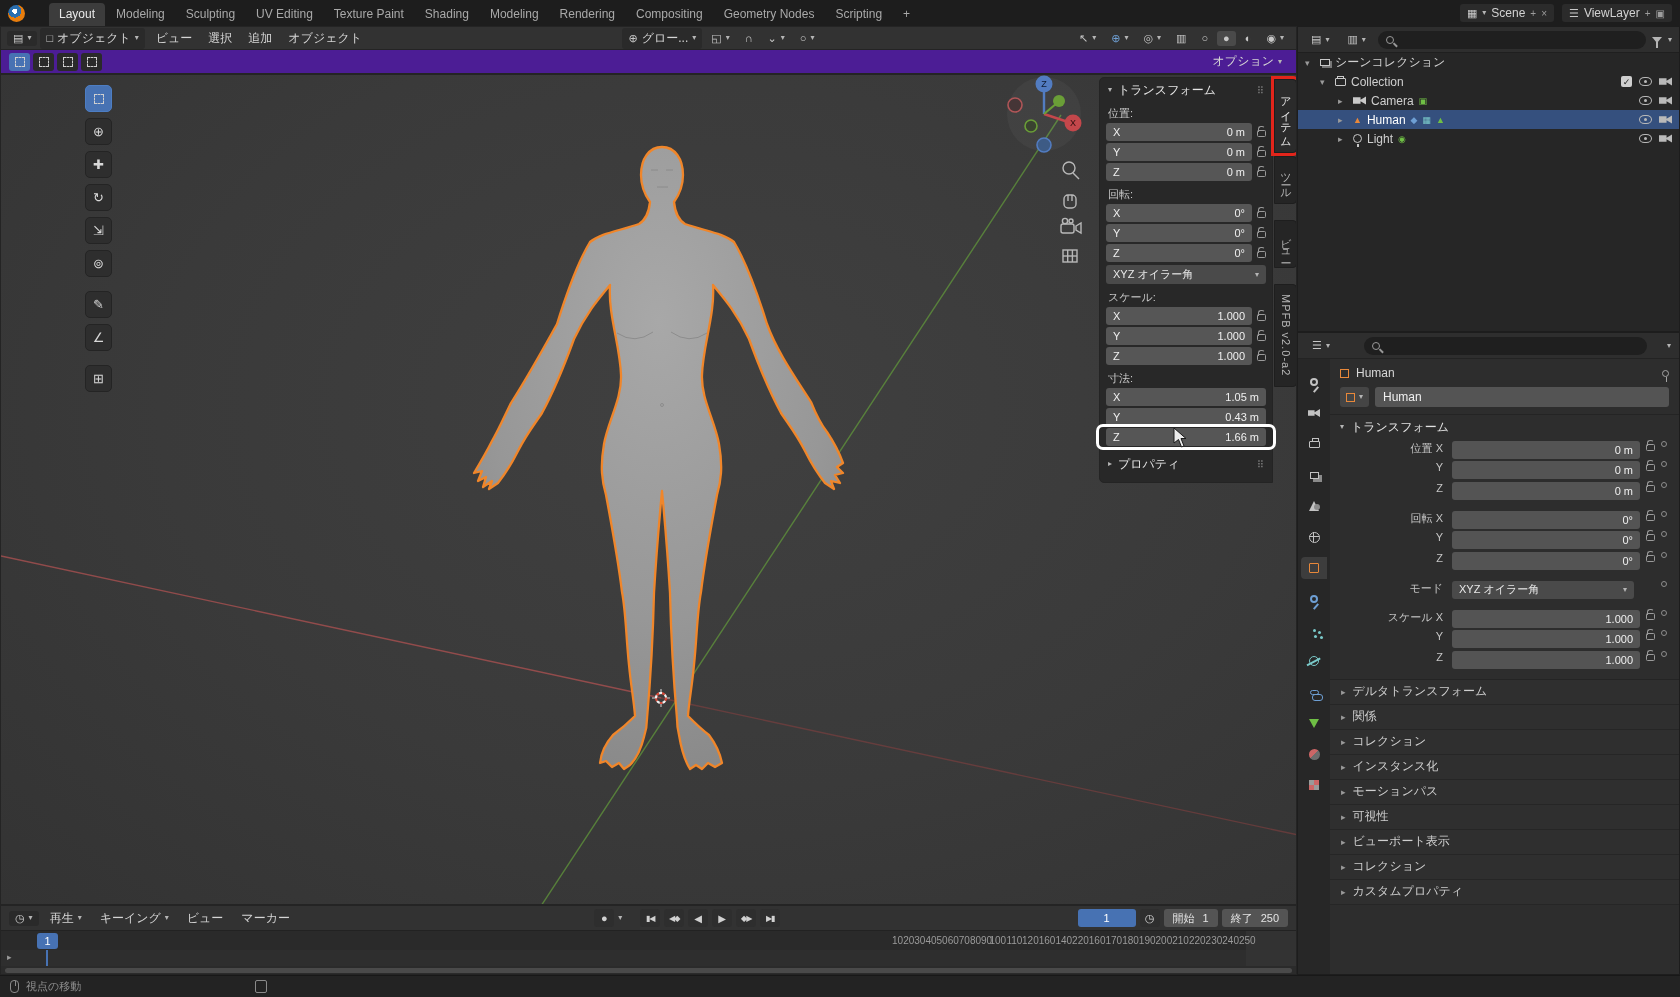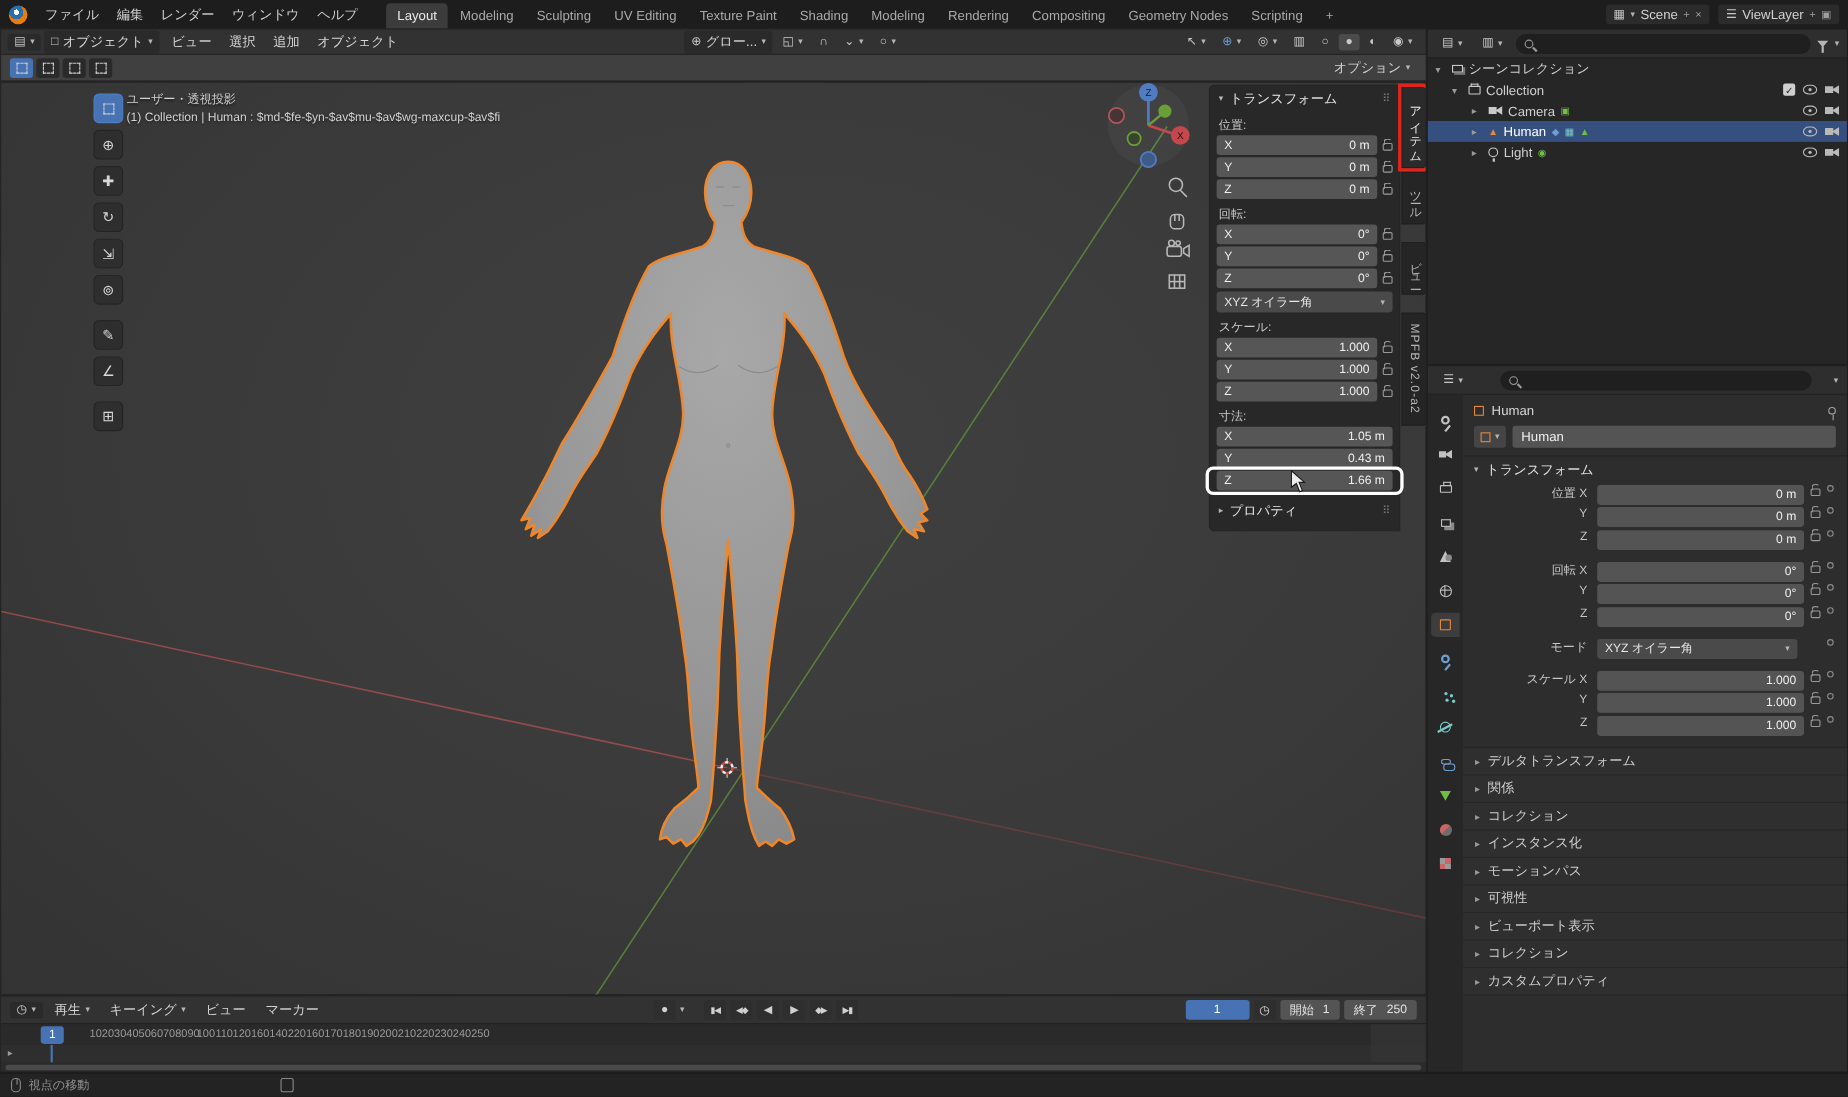--- a/index.html
+++ b/index.html
@@ -162,14 +162,6 @@
 
 <div id="topbar">
   <div class="logo"></div>
-  <div style="display:flex">
-
-  <span class="menu">ファイル</span>
-      <span class="menu">編集</span>
-      <span class="menu">レンダー</span>
-      <span class="menu">ウィンドウ</span>
-      <span class="menu">ヘルプ</span>
-    </div>
   <div class="tabs">
 
   <span class="tab active">Layout</span>

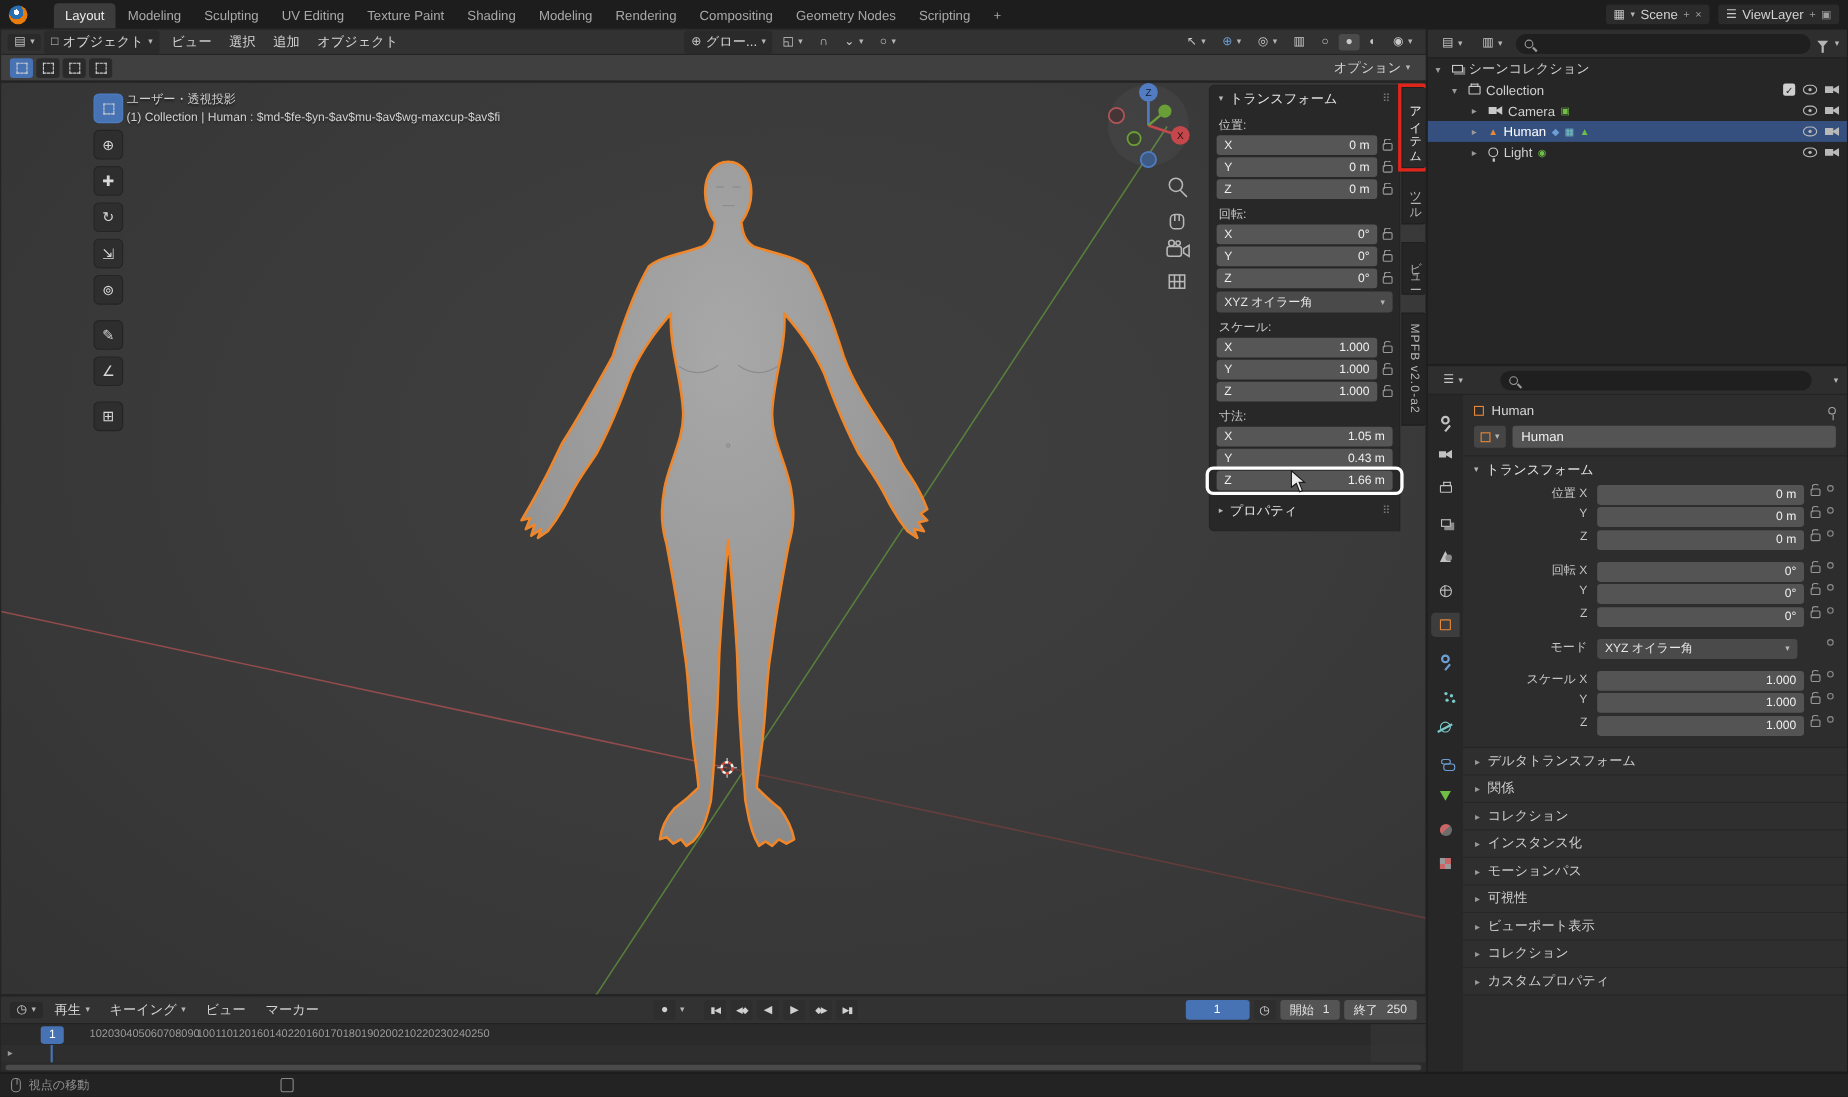--- a/index.html
+++ b/index.html
@@ -26,7 +26,7 @@
 .icon-g{color:#c8c8c8;font-size:11px}
 .icon-b{color:#6e9fd4;font-size:11px}
 
-#toolsettings{position:absolute;left:0;top:50px;width:1297px;height:24px;background:#404040;border:1px solid #242424;border-top:none;display:flex;align-items:center;gap:3px;padding:0 8px}
+#toolsettings{position:absolute;left:0;top:50px;width:1297px;height:24px;background:#4c1d95;border:1px solid #242424;border-top:none;display:flex;align-items:center;gap:3px;padding:0 8px}
 .selmode{width:21px;height:18px;background:#2a2a2a;border-radius:3px;display:flex;align-items:center;justify-content:center}
 .selmode.active{background:#4772b3}
 .dashbox{width:10px;height:10px;border:1px dashed #d0d0d0}

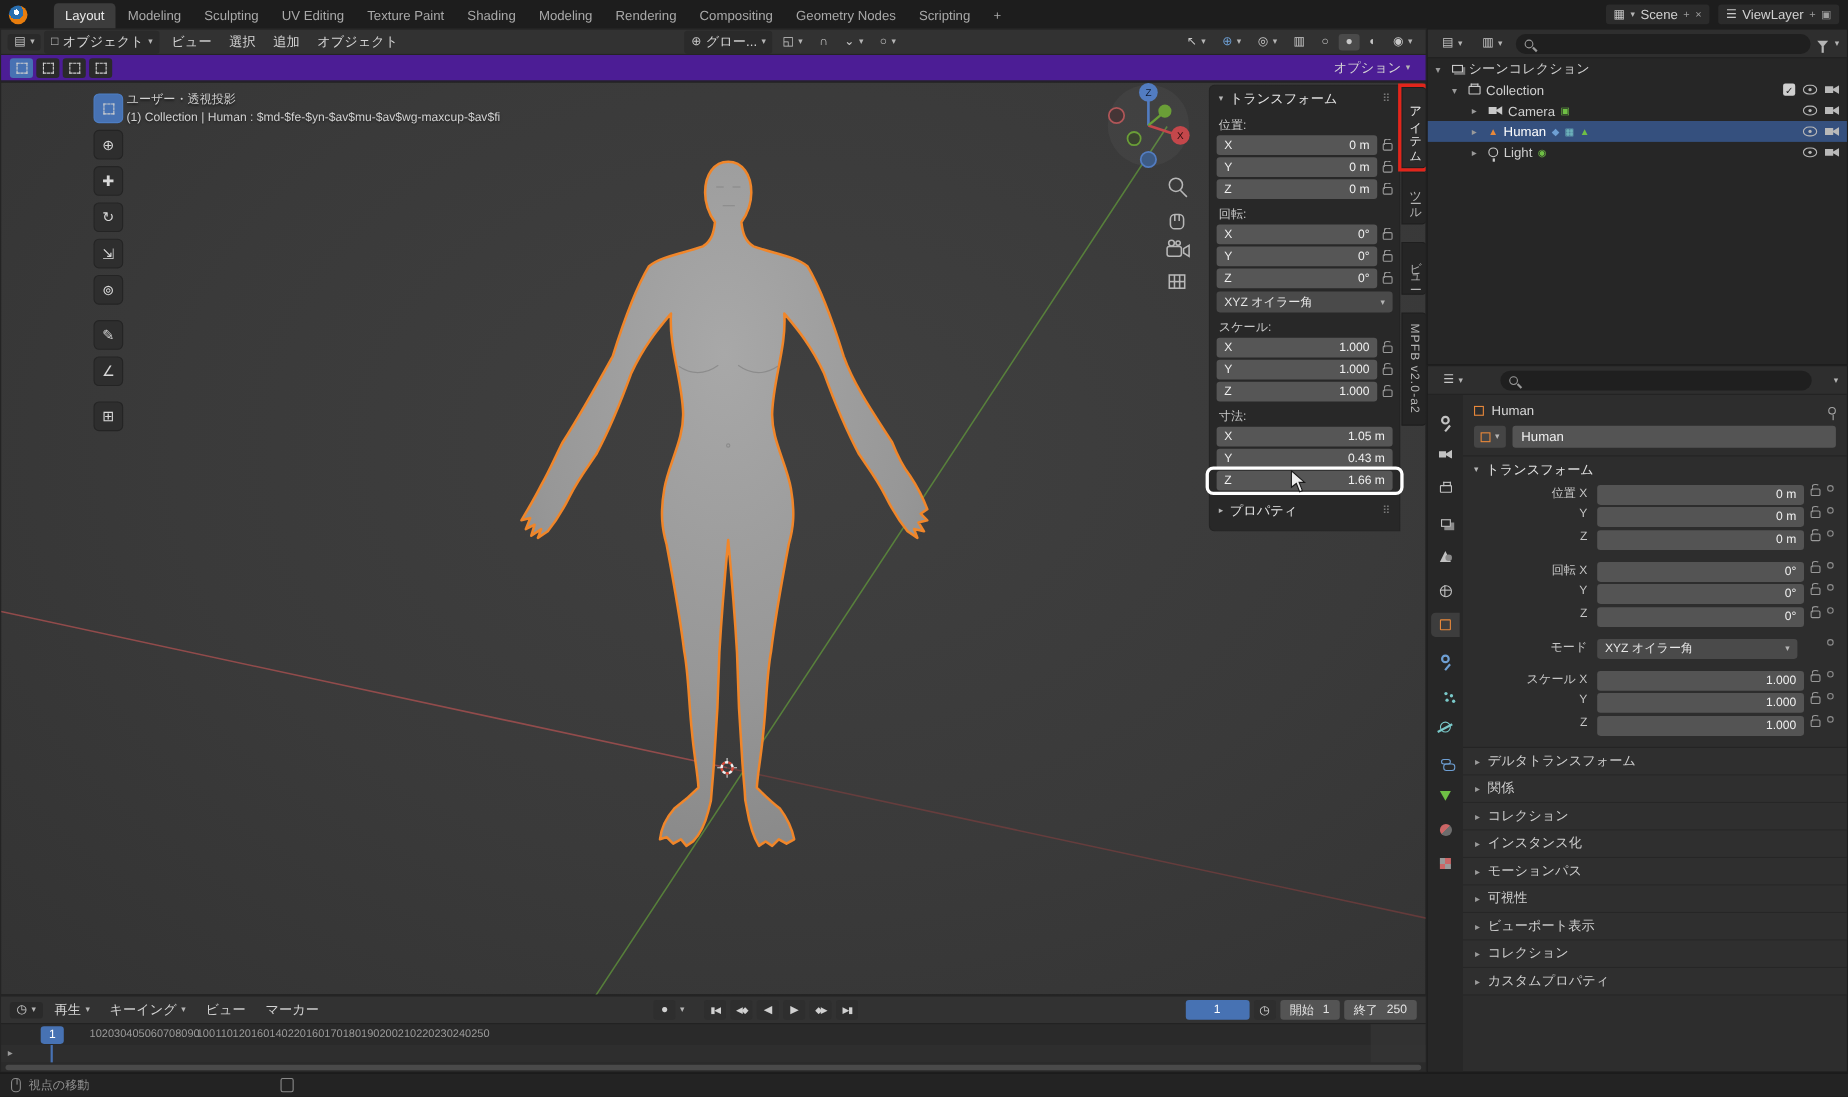--- a/index.html
+++ b/index.html
@@ -357,10 +357,6 @@
     </g>
   </svg>
 
-  <div class="vp-overlay">
-    <div>ユーザー・透視投影</div>
-    <div>(1) Collection | Human : $md-$fe-$yn-$av$mu-$av$wg-maxcup-$av$fi</div>
-  </div>
 
   <div class="vp-toolbar">
     <div class="tool active">

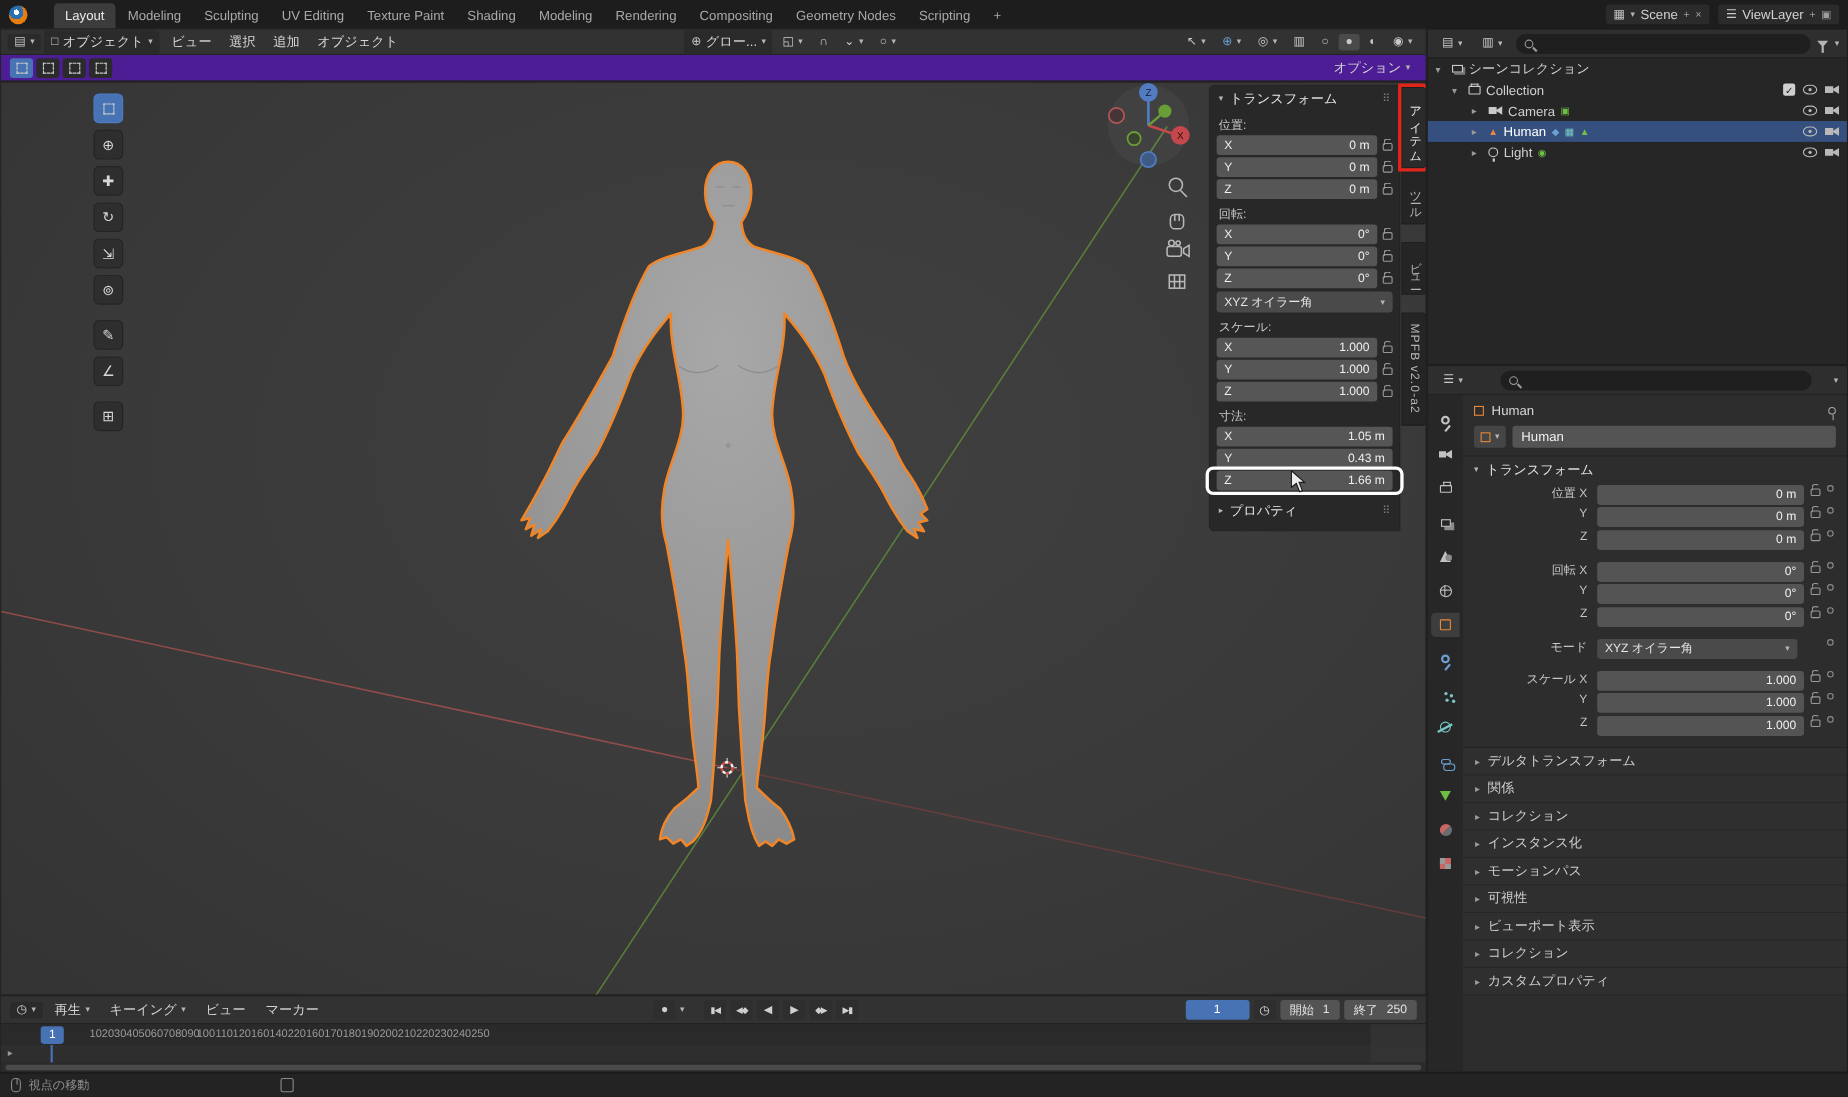--- a/index.html
+++ b/index.html
@@ -70,7 +70,7 @@
 .frame-field{width:58px;height:18px;background:#4772b3;border-radius:3px;color:#fff;display:flex;align-items:center;justify-content:center;font-size:11px}
 .se-field{height:18px;background:#545454;border-radius:3px;display:flex;align-items:center;gap:8px;padding:0 9px;font-size:11px;color:#e4e4e4}
 .tl-ruler{position:relative;height:20px;background:#2a2a2a;border-top:1px solid #222;font-size:10px;color:#9a9a9a}
-.ticks{position:absolute;left:86px;right:32px;top:4px;display:flex;justify-content:flex-start}
+.ticks{position:absolute;left:86px;right:32px;top:4px;display:flex;justify-content:flex-end}
 .tick{transform:translateX(-50%)}
 .tl-after{position:absolute;left:1245px;right:0;top:0;bottom:0;background:#383838;opacity:.55}
 .playhead-badge{position:absolute;left:36px;top:2px;width:21px;height:16px;background:#4772b3;border-radius:3px;color:#fff;display:flex;align-items:center;justify-content:center;font-size:11px;z-index:2}

